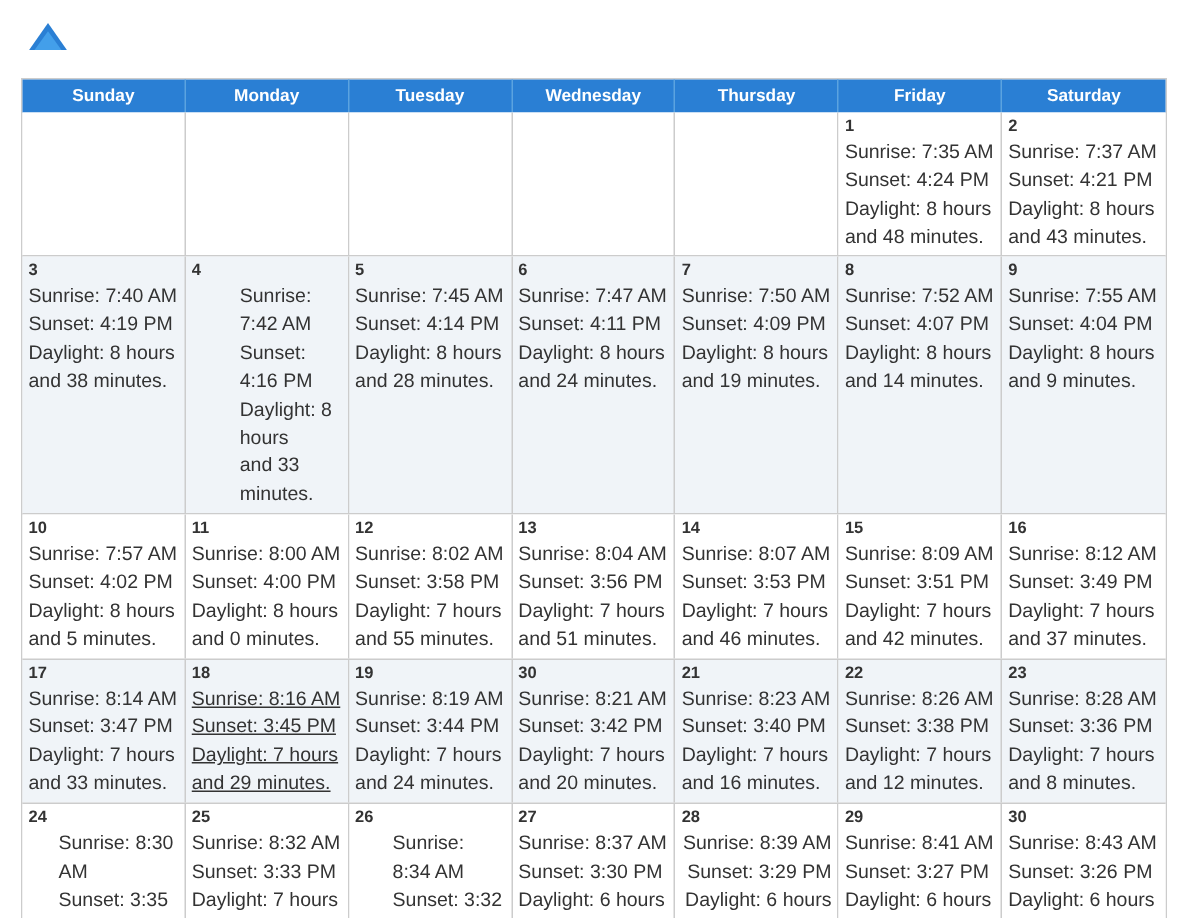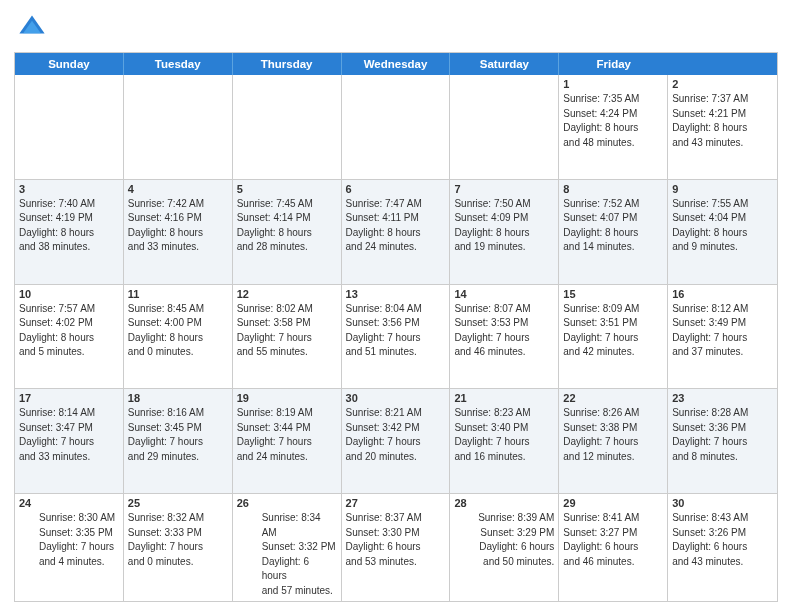--- a/index.html
+++ b/index.html
@@ -136,6 +136,7 @@
   <div class="calendar">
     <div class="cal-header-row" id="cal-header">
         <div class="cal-header-cell">Sunday</div>
+        <div class="cal-header-cell">Monday</div>
         <div class="cal-header-cell">Tuesday</div>
         <div class="cal-header-cell">Thursday</div>
         <div class="cal-header-cell">Wednesday</div>

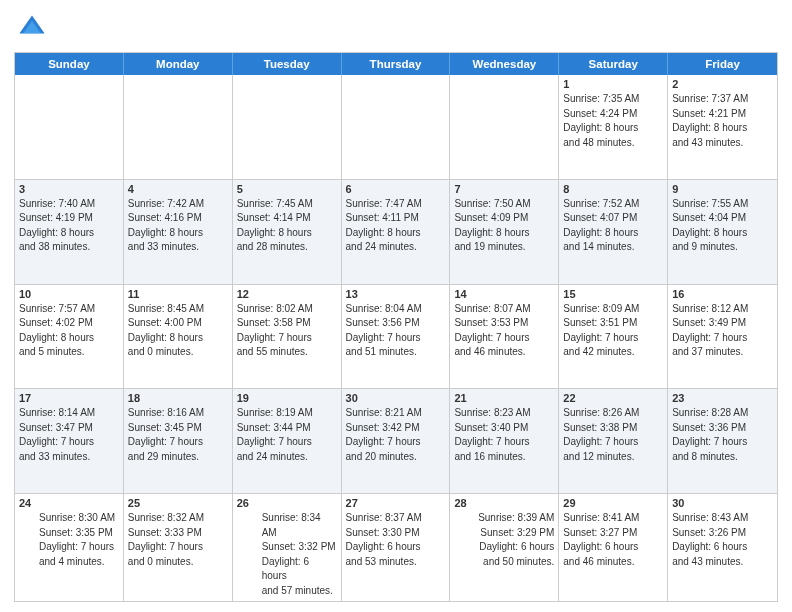--- a/index.html
+++ b/index.html
@@ -138,8 +138,8 @@
         <div class="cal-header-cell">Sunday</div>
         <div class="cal-header-cell">Monday</div>
         <div class="cal-header-cell">Tuesday</div>
+        <div class="cal-header-cell">Wednesday</div>
         <div class="cal-header-cell">Thursday</div>
-        <div class="cal-header-cell">Wednesday</div>
         <div class="cal-header-cell">Saturday</div>
         <div class="cal-header-cell">Friday</div>
       </div>

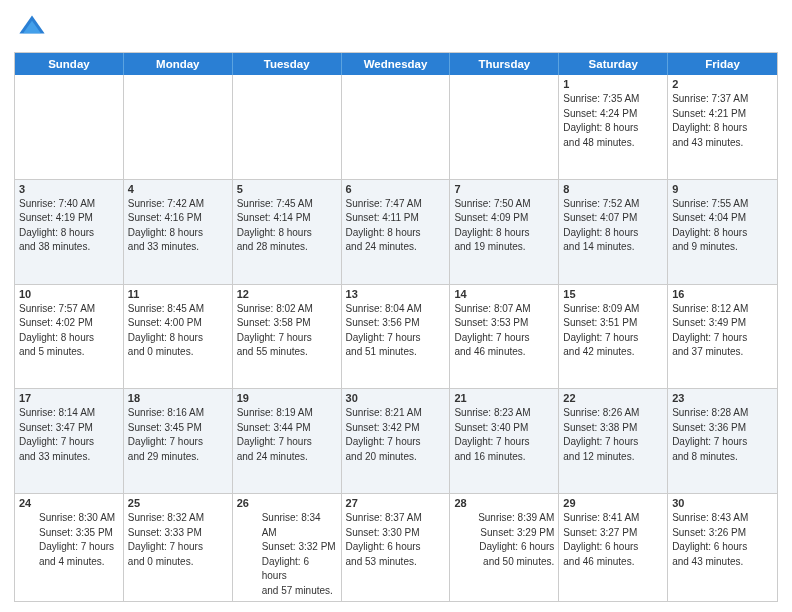--- a/index.html
+++ b/index.html
@@ -140,8 +140,8 @@
         <div class="cal-header-cell">Tuesday</div>
         <div class="cal-header-cell">Wednesday</div>
         <div class="cal-header-cell">Thursday</div>
+        <div class="cal-header-cell">Friday</div>
         <div class="cal-header-cell">Saturday</div>
-        <div class="cal-header-cell">Friday</div>
       </div>
     <div class="cal-body" id="cal-body">
         <div class="cal-row">

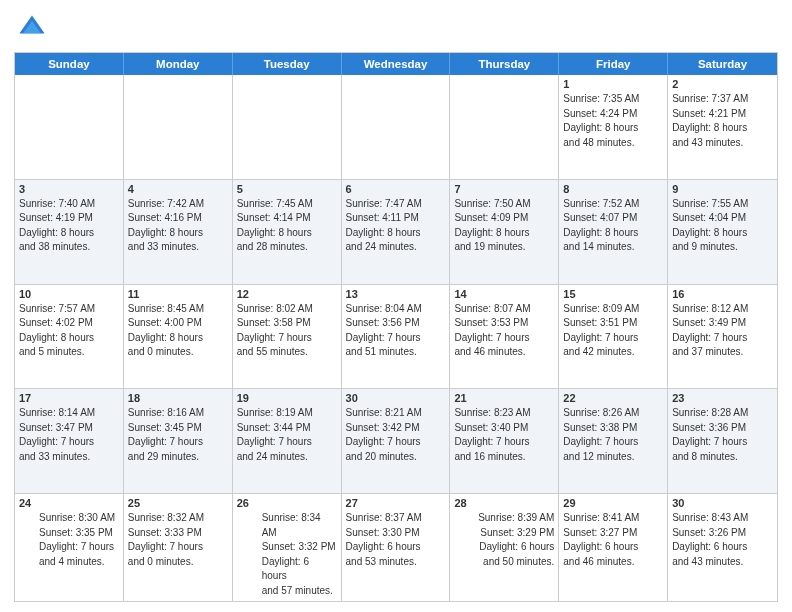--- a/index.html
+++ b/index.html
@@ -109,7 +109,7 @@
     }
     .cal-cell .info {
       line-height: 1.45;
-      font-size: 10px;
+      font-size: 13px;
     }
   </style>
 </head>

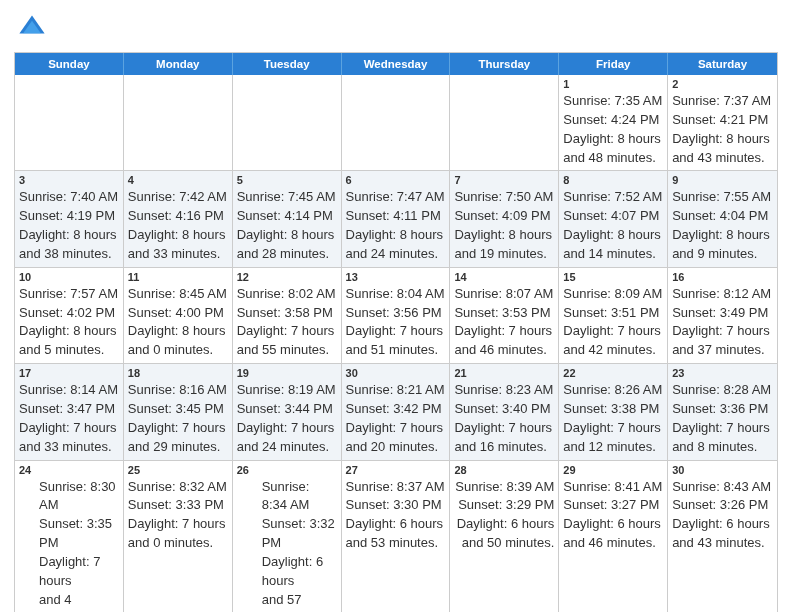--- a/index.html
+++ b/index.html
@@ -175,7 +175,7 @@
           </div>
           <div class="cal-cell alt-row">
             <span class="day-num">4</span>
-            <div class="info" style="white-space: pre-line;">Sunrise: 7:42 AM
+            <div class="info" style="white-space: pre-line; margin-left: 32px;">Sunrise: 7:42 AM
 Sunset: 4:16 PM
 Daylight: 8 hours
 and 33 minutes.</div>

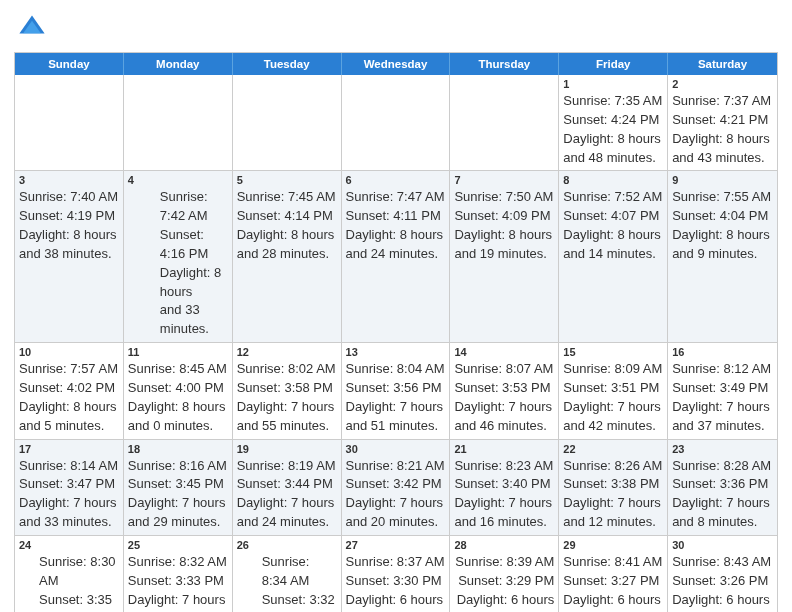--- a/index.html
+++ b/index.html
@@ -226,7 +226,7 @@
           </div>
           <div class="cal-cell">
             <span class="day-num">11</span>
-            <div class="info" style="white-space: pre-line;">Sunrise: 8:45 AM
+            <div class="info" style="white-space: pre-line;">Sunrise: 8:00 AM
 Sunset: 4:00 PM
 Daylight: 8 hours
 and 0 minutes.</div>

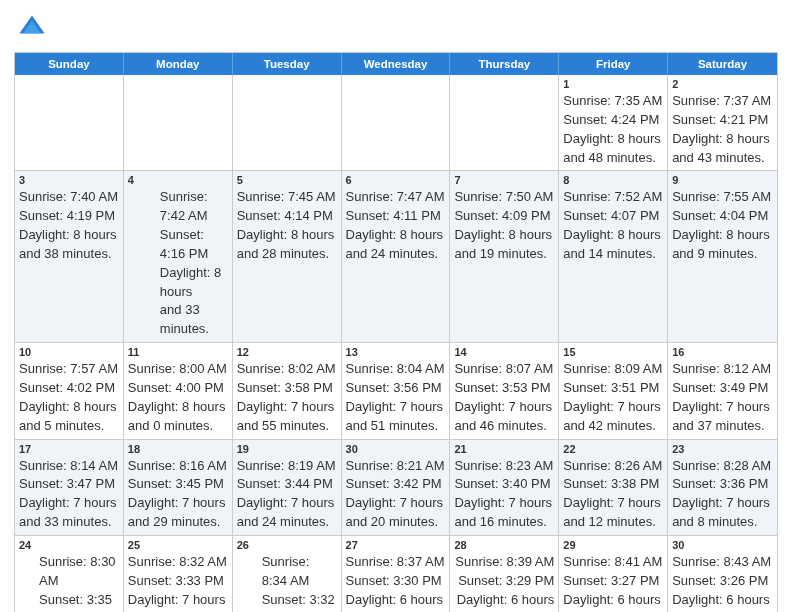--- a/index.html
+++ b/index.html
@@ -277,7 +277,7 @@
           </div>
           <div class="cal-cell alt-row">
             <span class="day-num">18</span>
-            <div class="info" style="white-space: pre-line;">Sunrise: 8:16 AM
+            <div class="info" style="white-space: pre-line; text-decoration: underline;">Sunrise: 8:16 AM
 Sunset: 3:45 PM
 Daylight: 7 hours
 and 29 minutes.</div>

